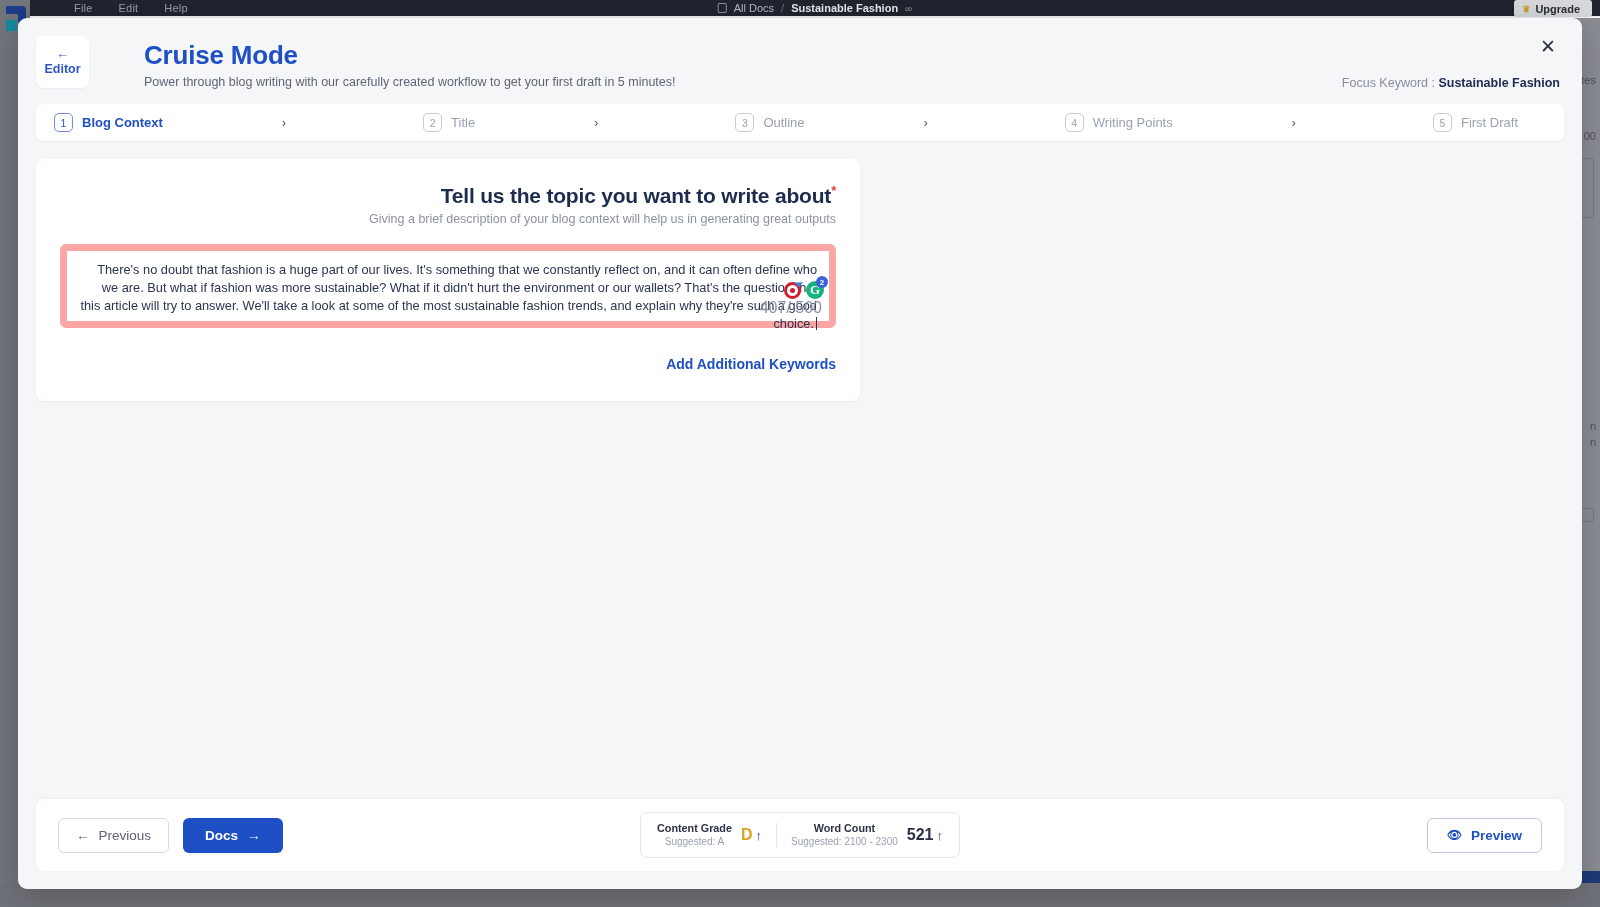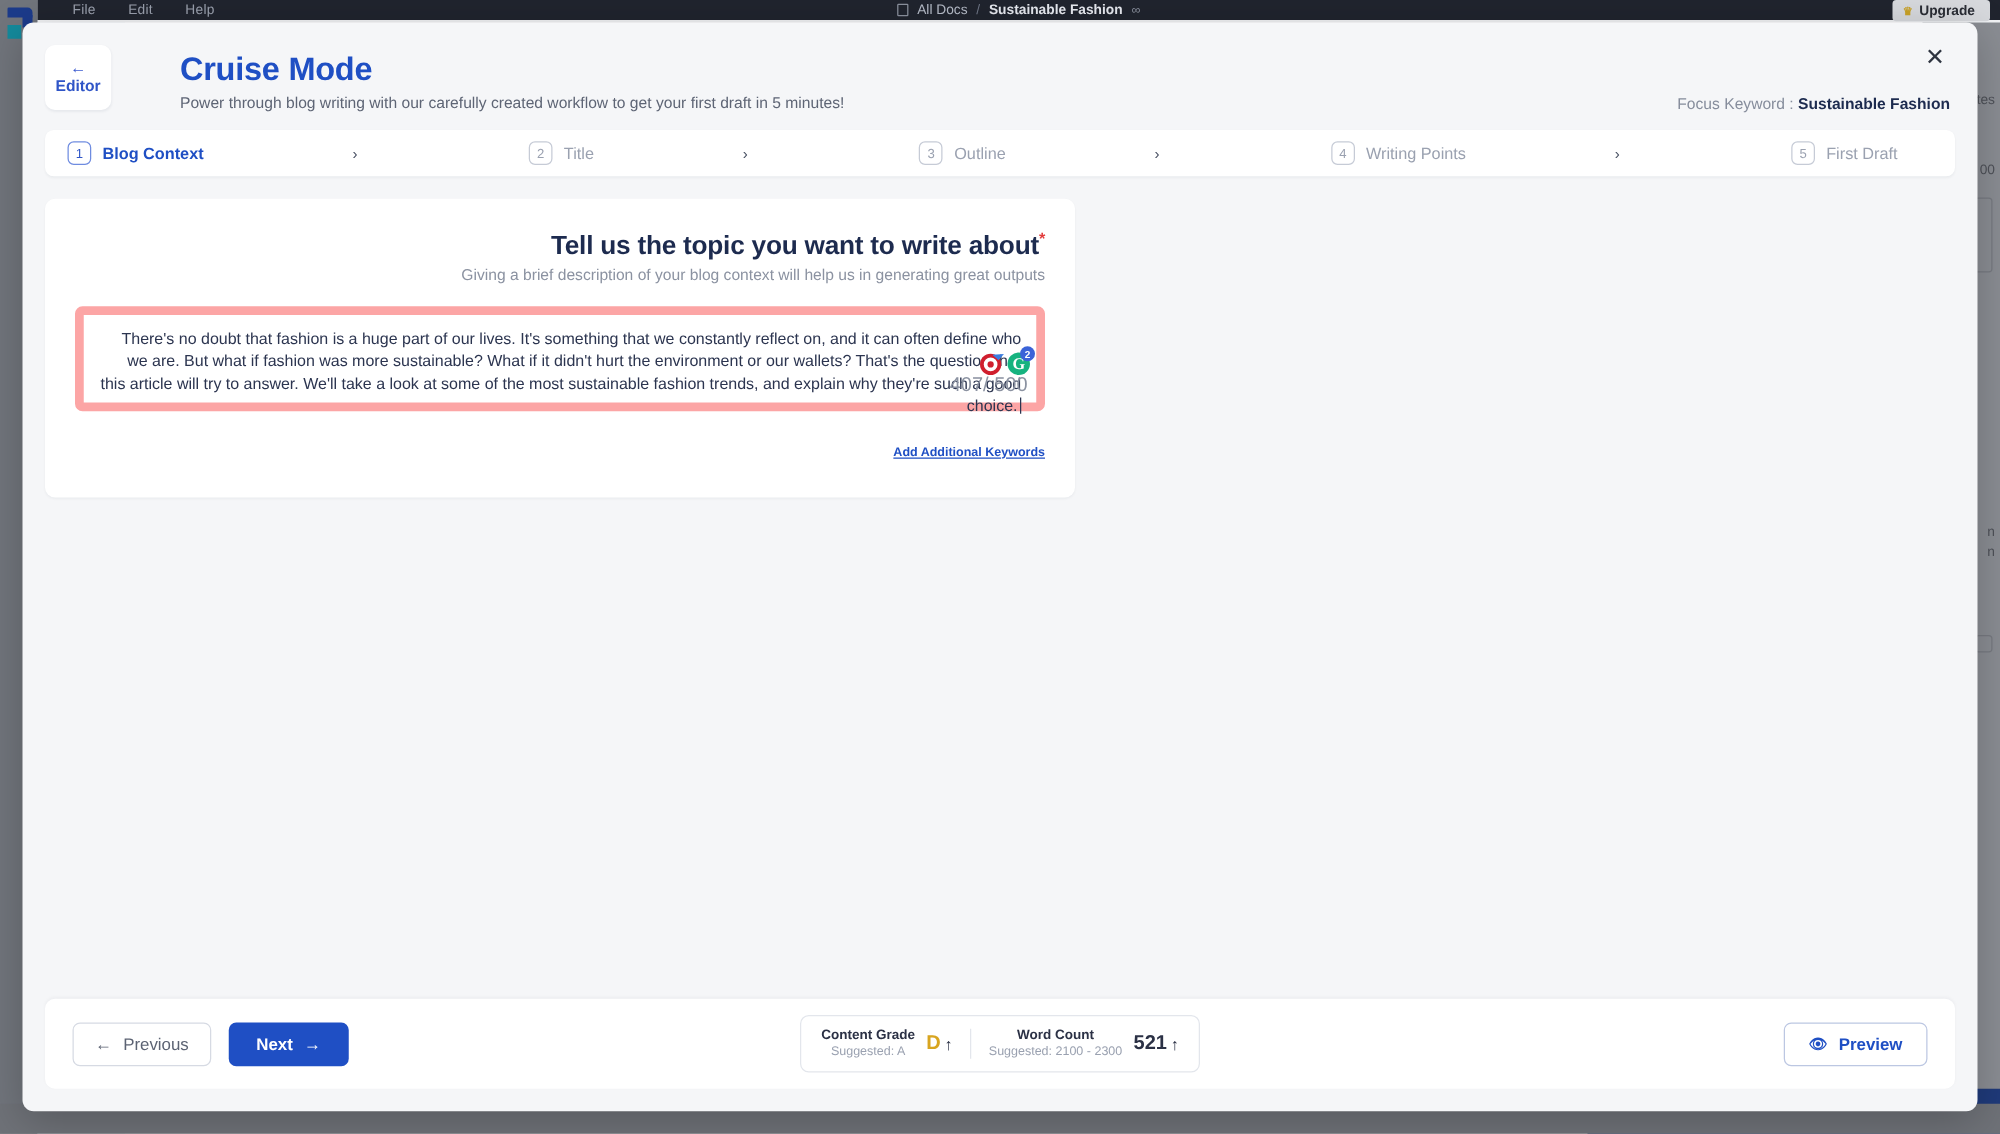--- a/index.html
+++ b/index.html
@@ -19,7 +19,7 @@
     position: absolute; top: 0; left: 30px; right: 0; height: 16px;
     background: #20242e;
     display: flex; align-items: center;
-    padding-left: 28px;
+    padding-left: 44px;
     gap: 26px;
   }
   .app-menubar .mi {

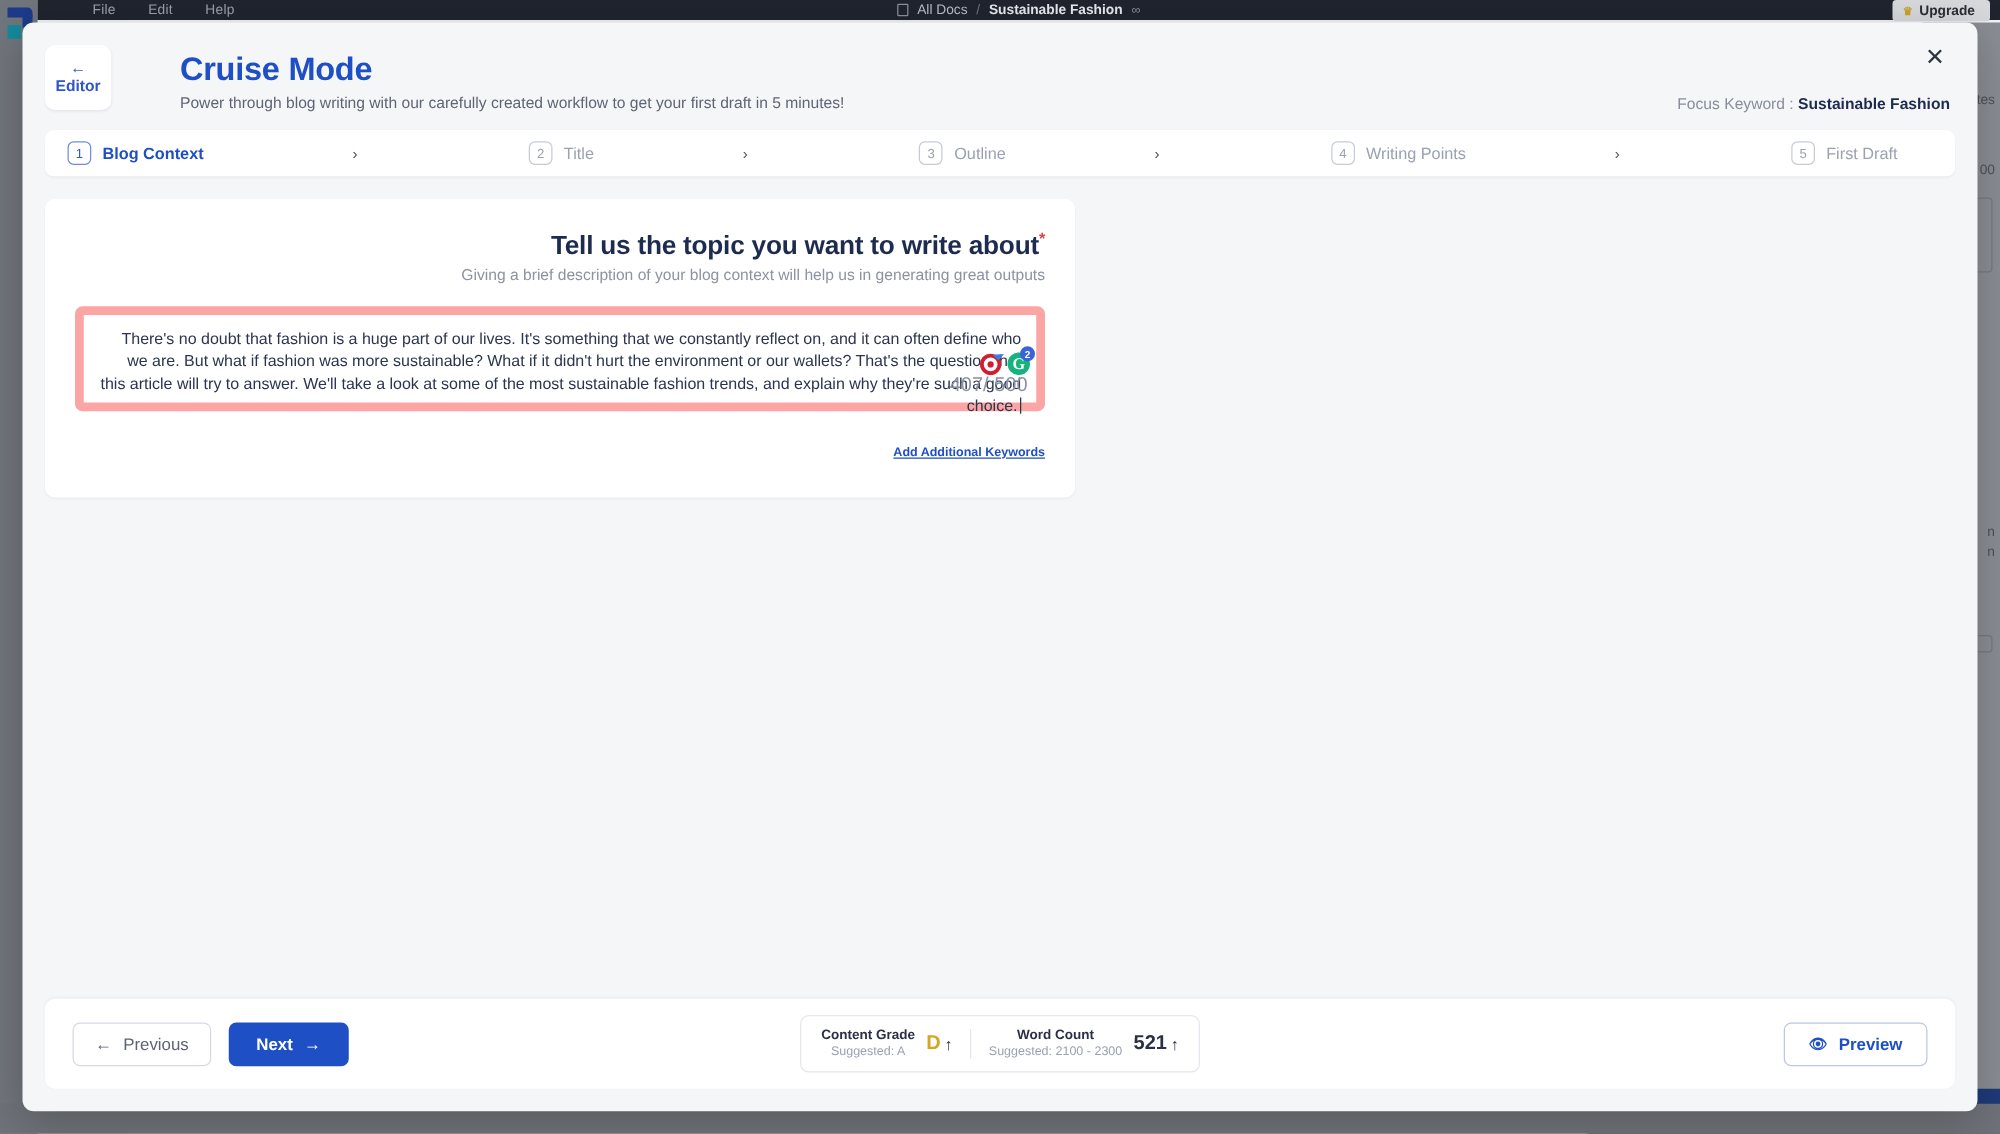--- a/index.html
+++ b/index.html
@@ -249,8 +249,7 @@
   }
   .add-keywords {
     margin-top: 28px;
-    font-size: 10px; color: #1f4fc4; font-weight: bold;
-    text-decoration: underline;
+    font-size: 14px; color: #1f4fc4; font-weight: bold;
     cursor: pointer; display: inline-block; margin-left: 45px;
   }
 

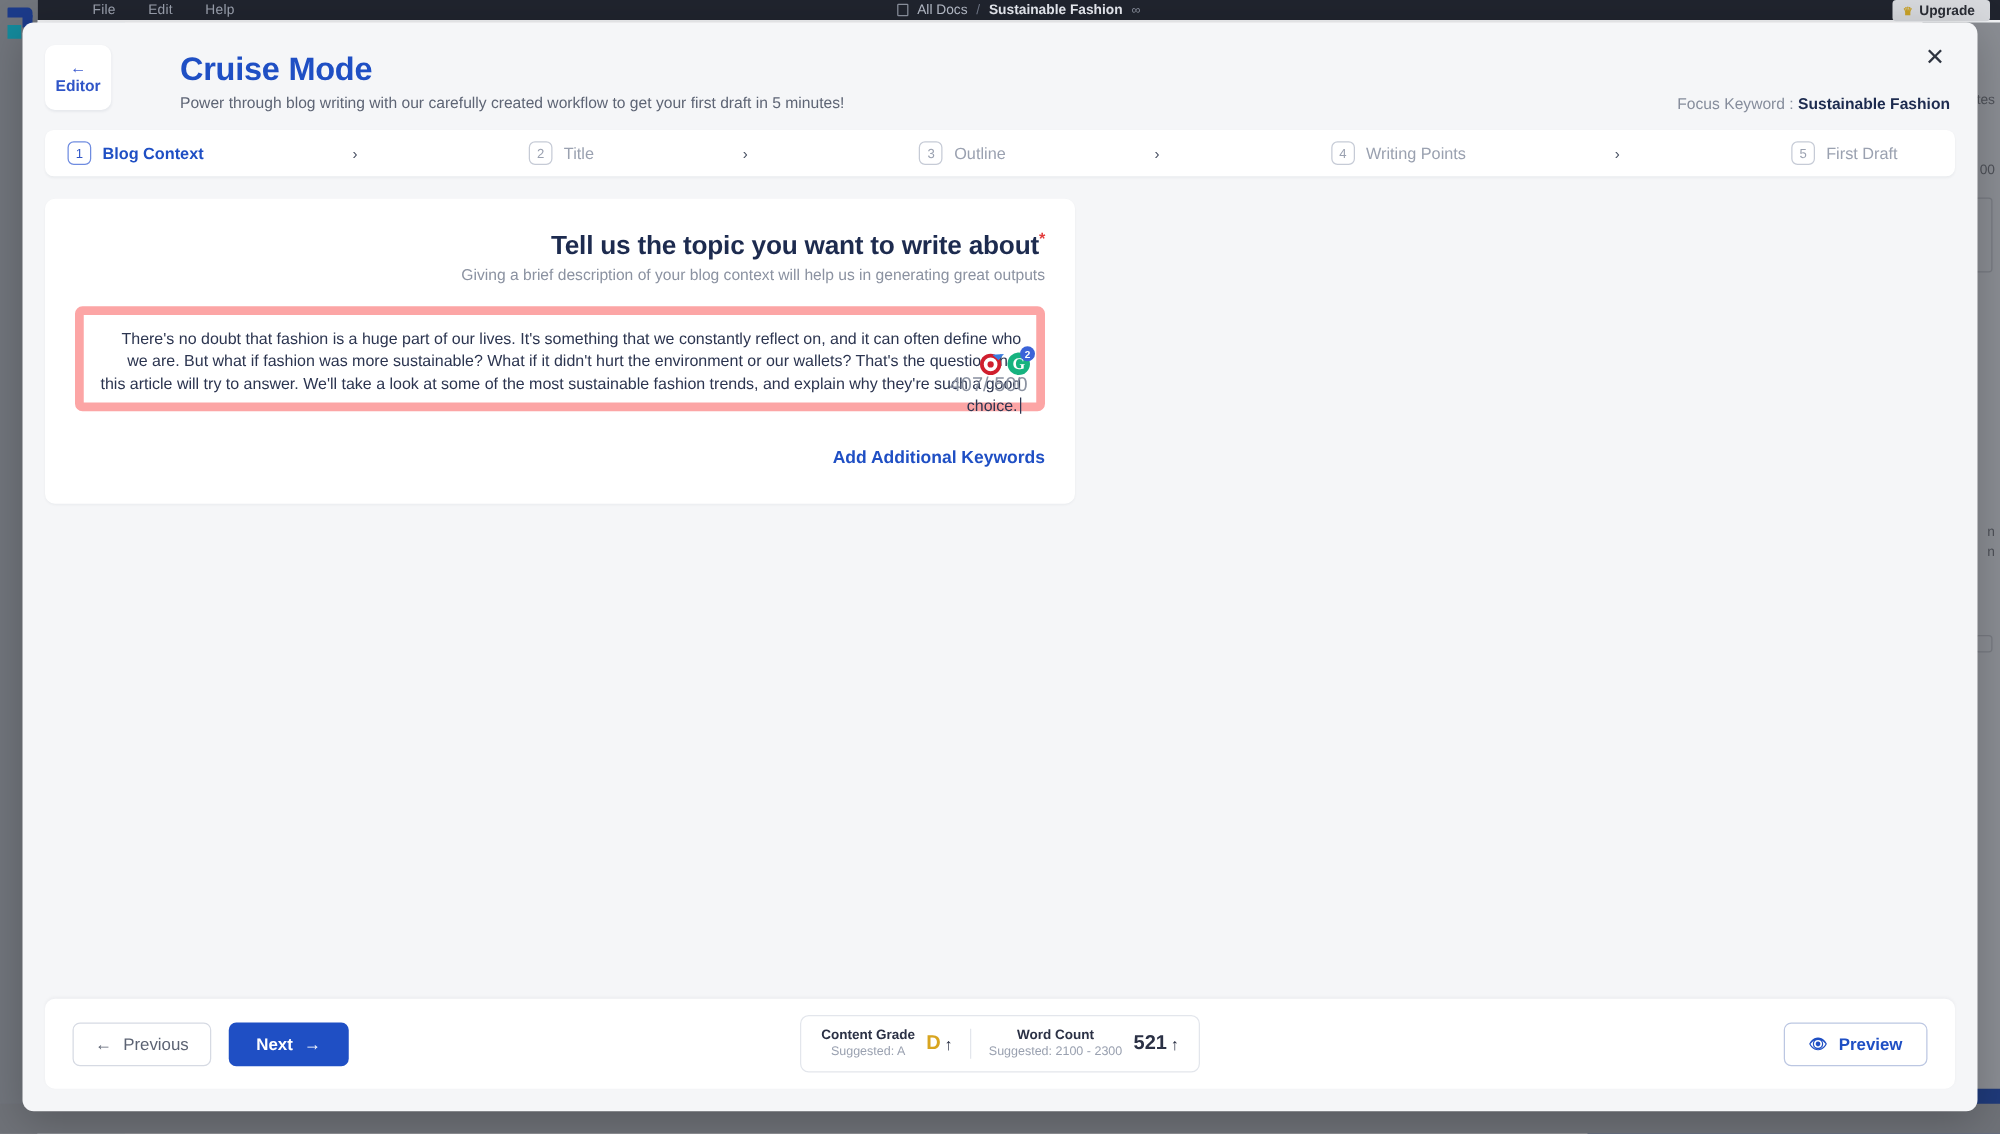--- a/index.html
+++ b/index.html
@@ -435,7 +435,7 @@
       <span>Previous</span>
     </div>
     <div class="btn btn-next">
-      <span>Next</span>
+      <span>Docs</span>
       <span>→</span>
     </div>
 

